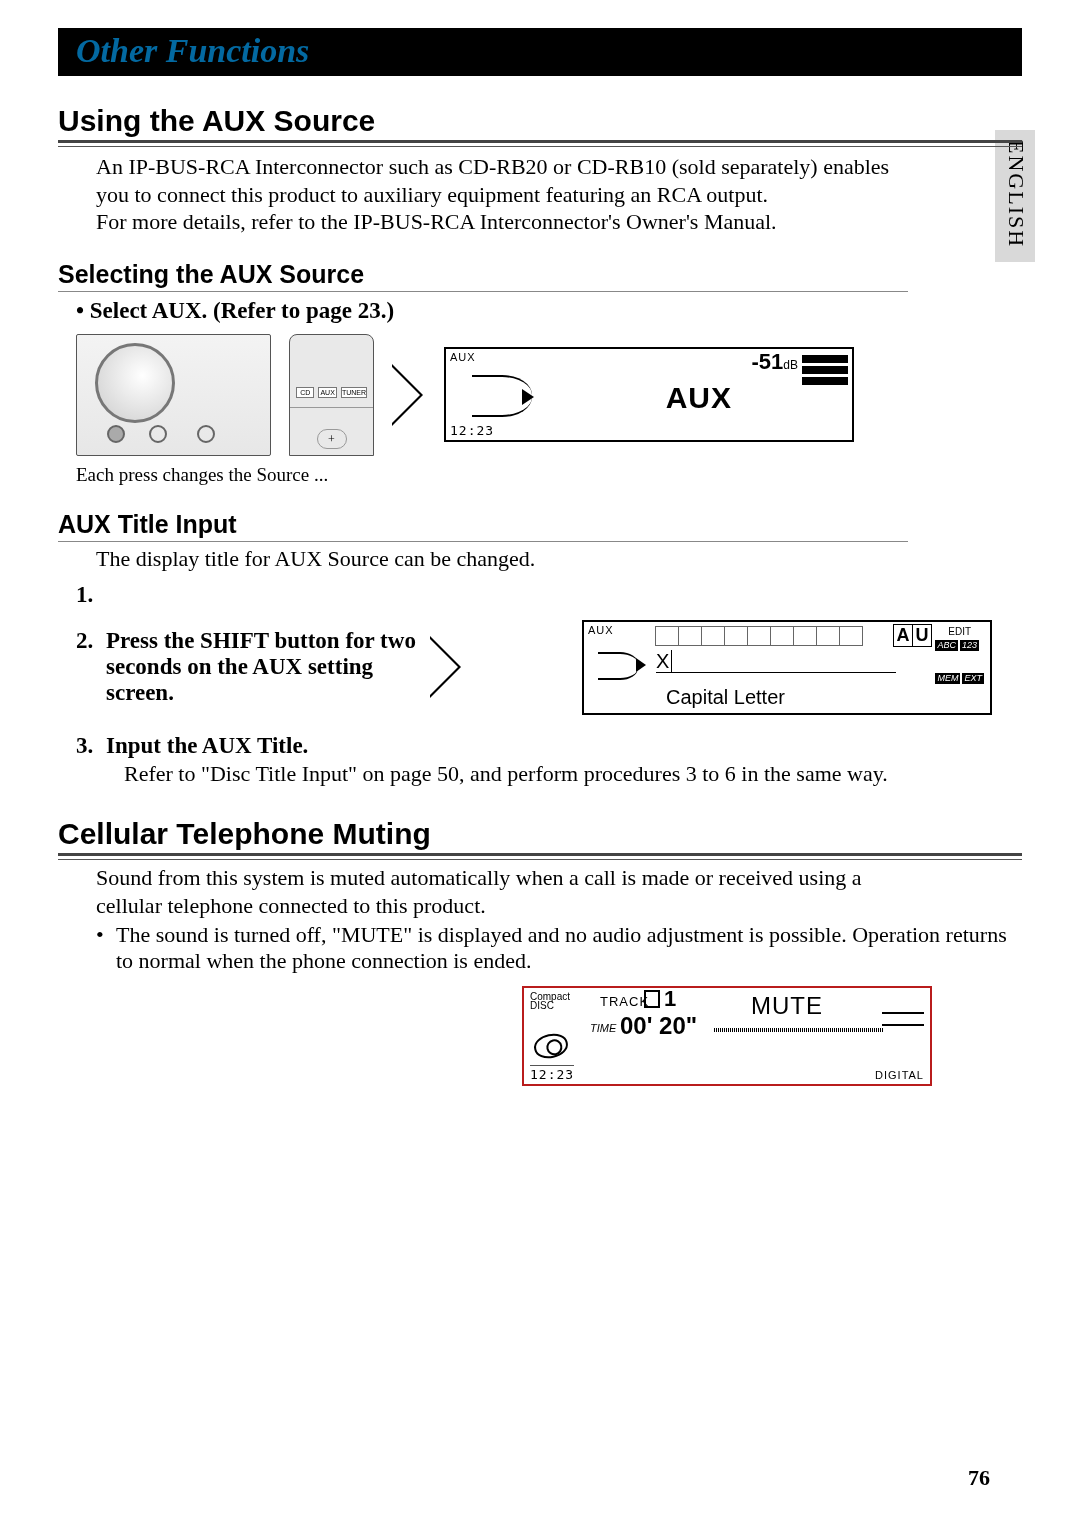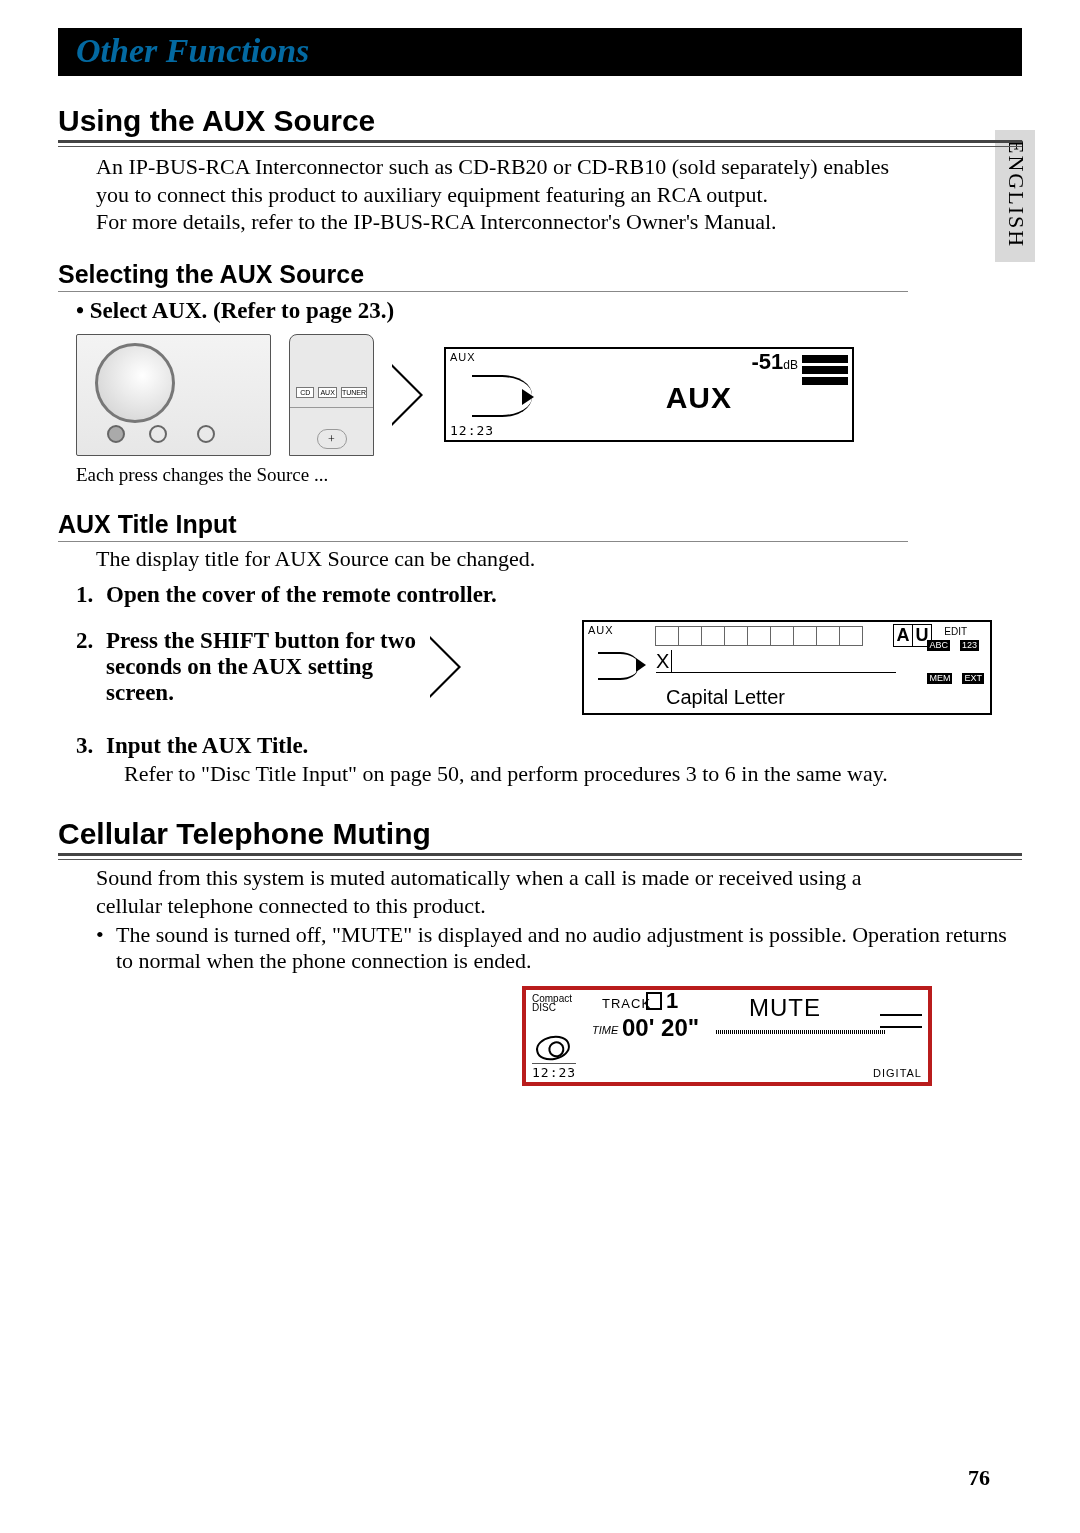--- a/index.html
+++ b/index.html
@@ -137,7 +137,6 @@
   <li>
     <div class="num-line">
         <span class="num">1.</span>
-        <span>Open the cover of the remote controller.</span>
       </div>
   </li>
   <li>

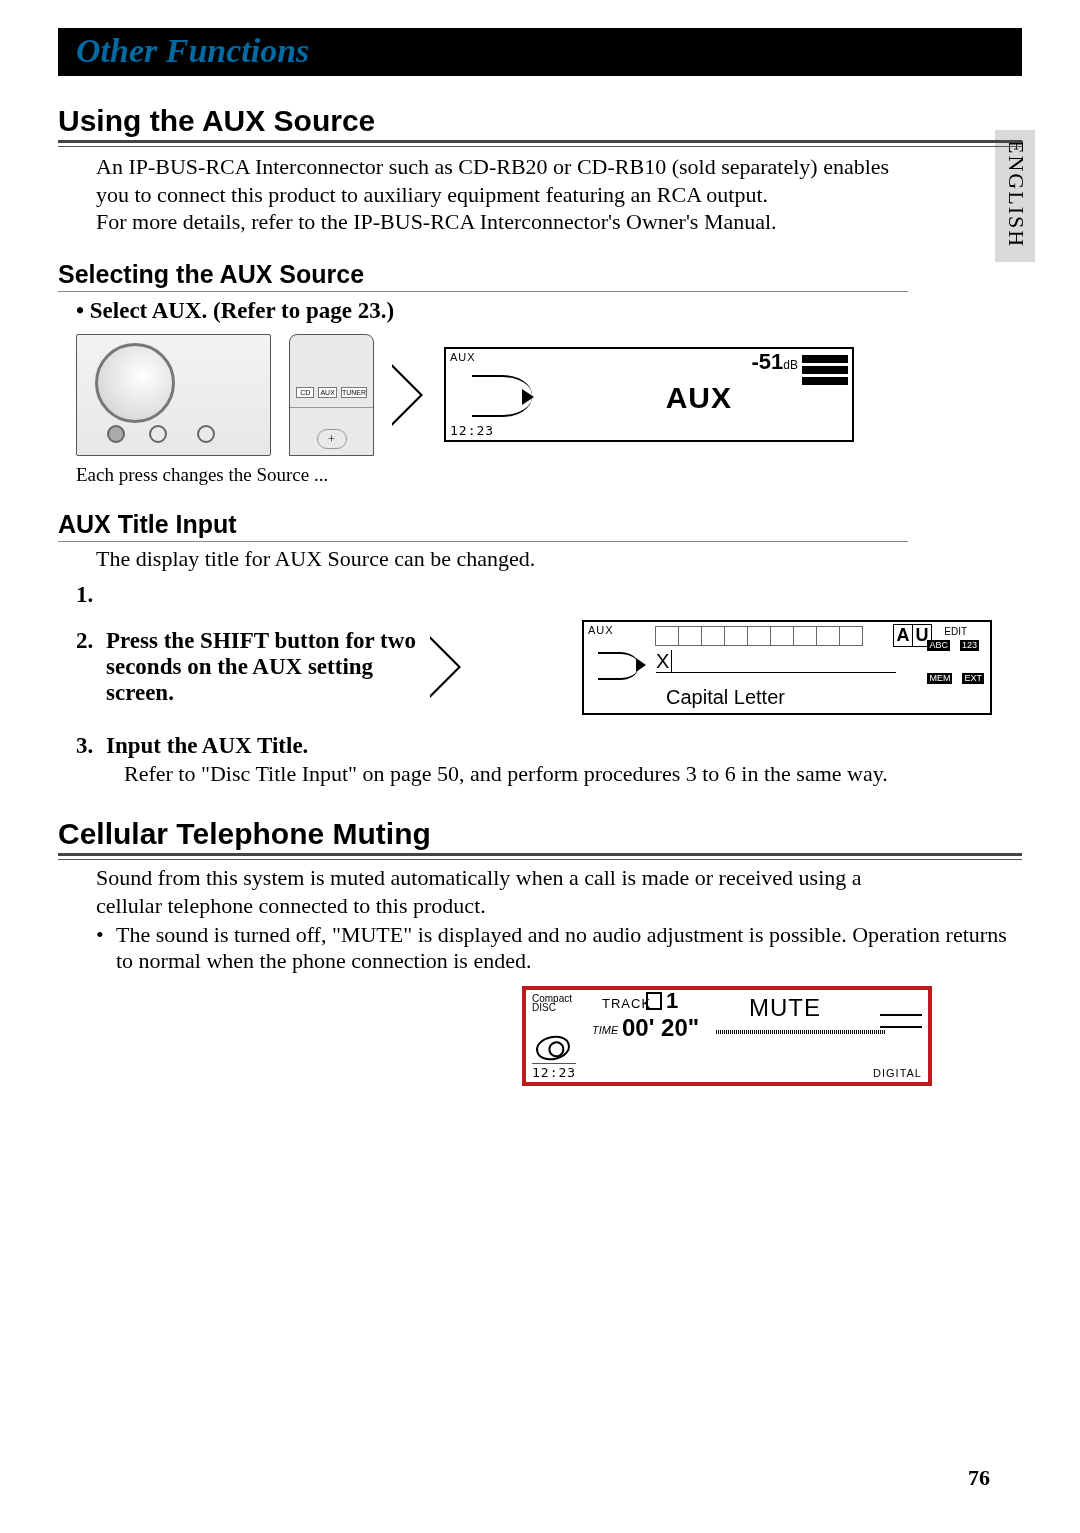--- a/index.html
+++ b/index.html
@@ -54,7 +54,7 @@
   .screen2 .side { position: absolute; right: 4px; top: 4px; font-size: 10px; text-align: center; }
   .screen2 .side div { border: 0; padding: 1px 2px; margin-bottom: 1px; line-height: 1; }
   .screen2 .side .edit { }
-  .screen2 .side .row { display: flex; gap: 10px; }
+  .screen2 .side .row { display: flex; gap: 2px; font-style: italic; }
   .screen2 .side .row span { background: #000; color: #fff; padding: 1px 2px; font-size: 9px; }
   .screen2 .entry { position: absolute; top: 28px; left: 72px; font-size: 20px; border-right: 1px solid #000; padding-right: 2px; }
   .screen2 .underline { position: absolute; top: 50px; left: 72px; width: 240px; border-top: 1px solid #000; }

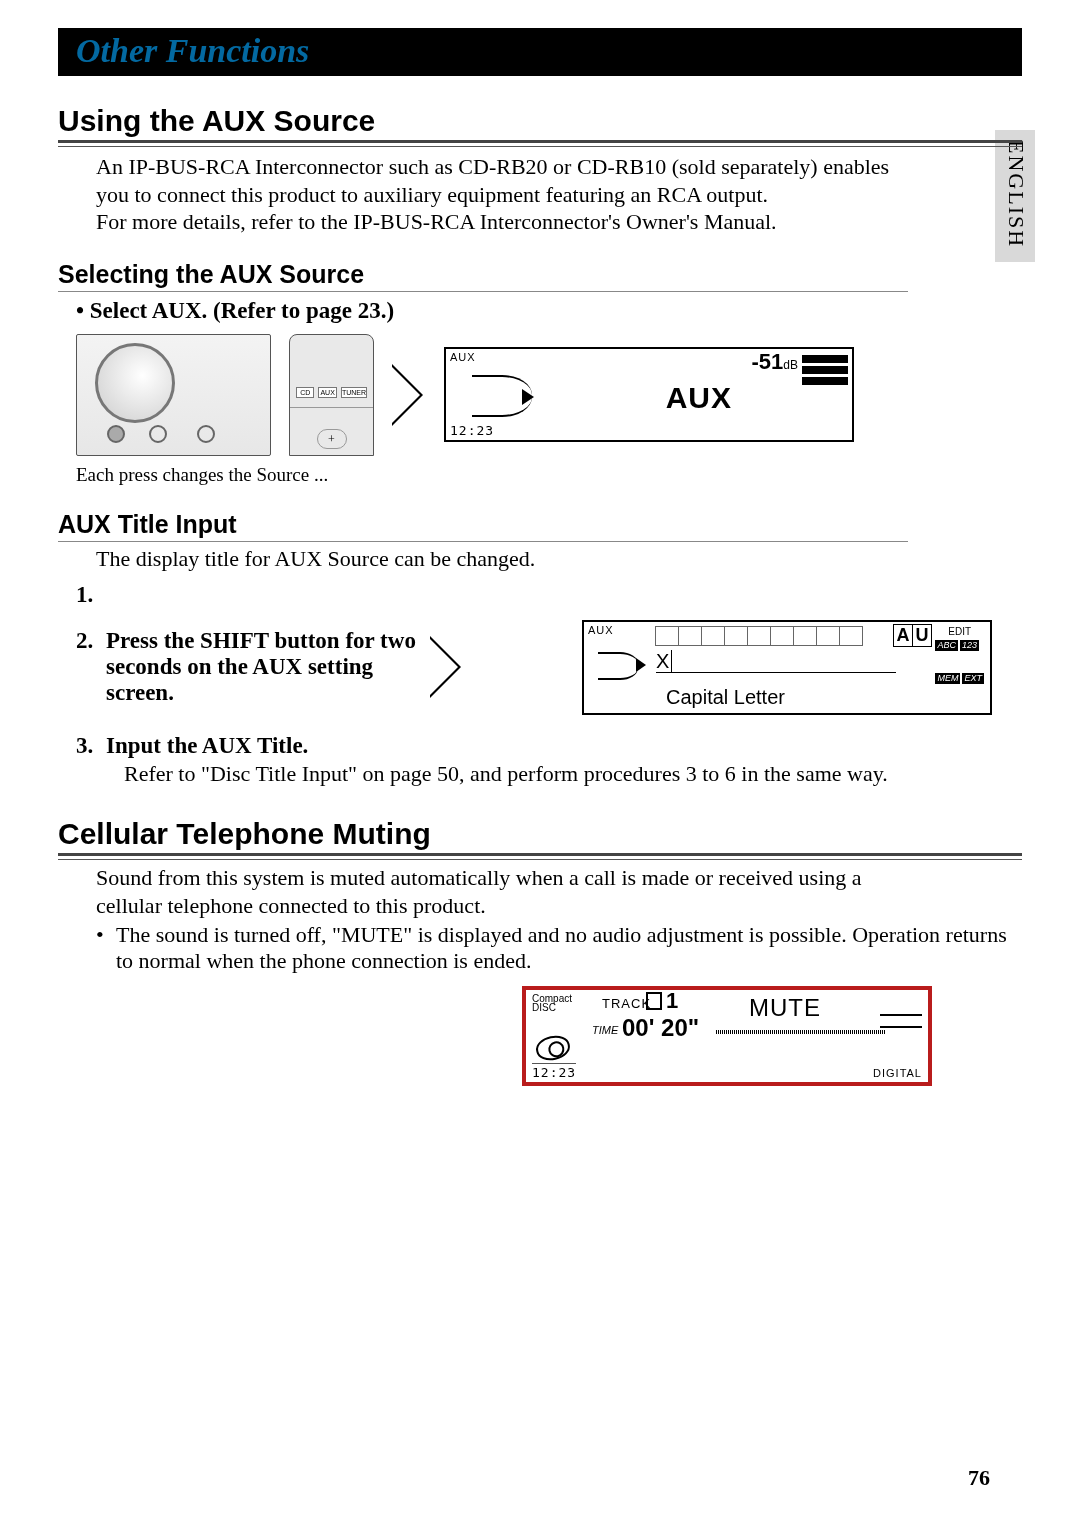--- a/index.html
+++ b/index.html
@@ -67,7 +67,7 @@
   .cell-bullet { margin-left: 38px; font-size: 22px; margin-top: 2px; display: flex; }
   .cell-bullet .dot { width: 20px; flex: none; }
   .screen3-wrap { display: flex; justify-content: flex-end; padding-right: 90px; margin-top: 12px; }
-  .screen3 { width: 410px; height: 100px; border: 4px solid #b91c1c; position: relative; font-family: Arial; }
+  .screen3 { width: 410px; height: 100px; border: 2px solid #b91c1c; position: relative; font-family: Arial; }
   .screen3 .cd { position: absolute; top: 4px; left: 6px; font-size: 10px; line-height: 0.9; text-align: left; }
   .screen3 .track { position: absolute; top: 6px; left: 76px; font-size: 13px; letter-spacing: 1px; }
   .screen3 .tracknum { position: absolute; top: -2px; left: 120px; font-size: 22px; font-weight: bold; }

